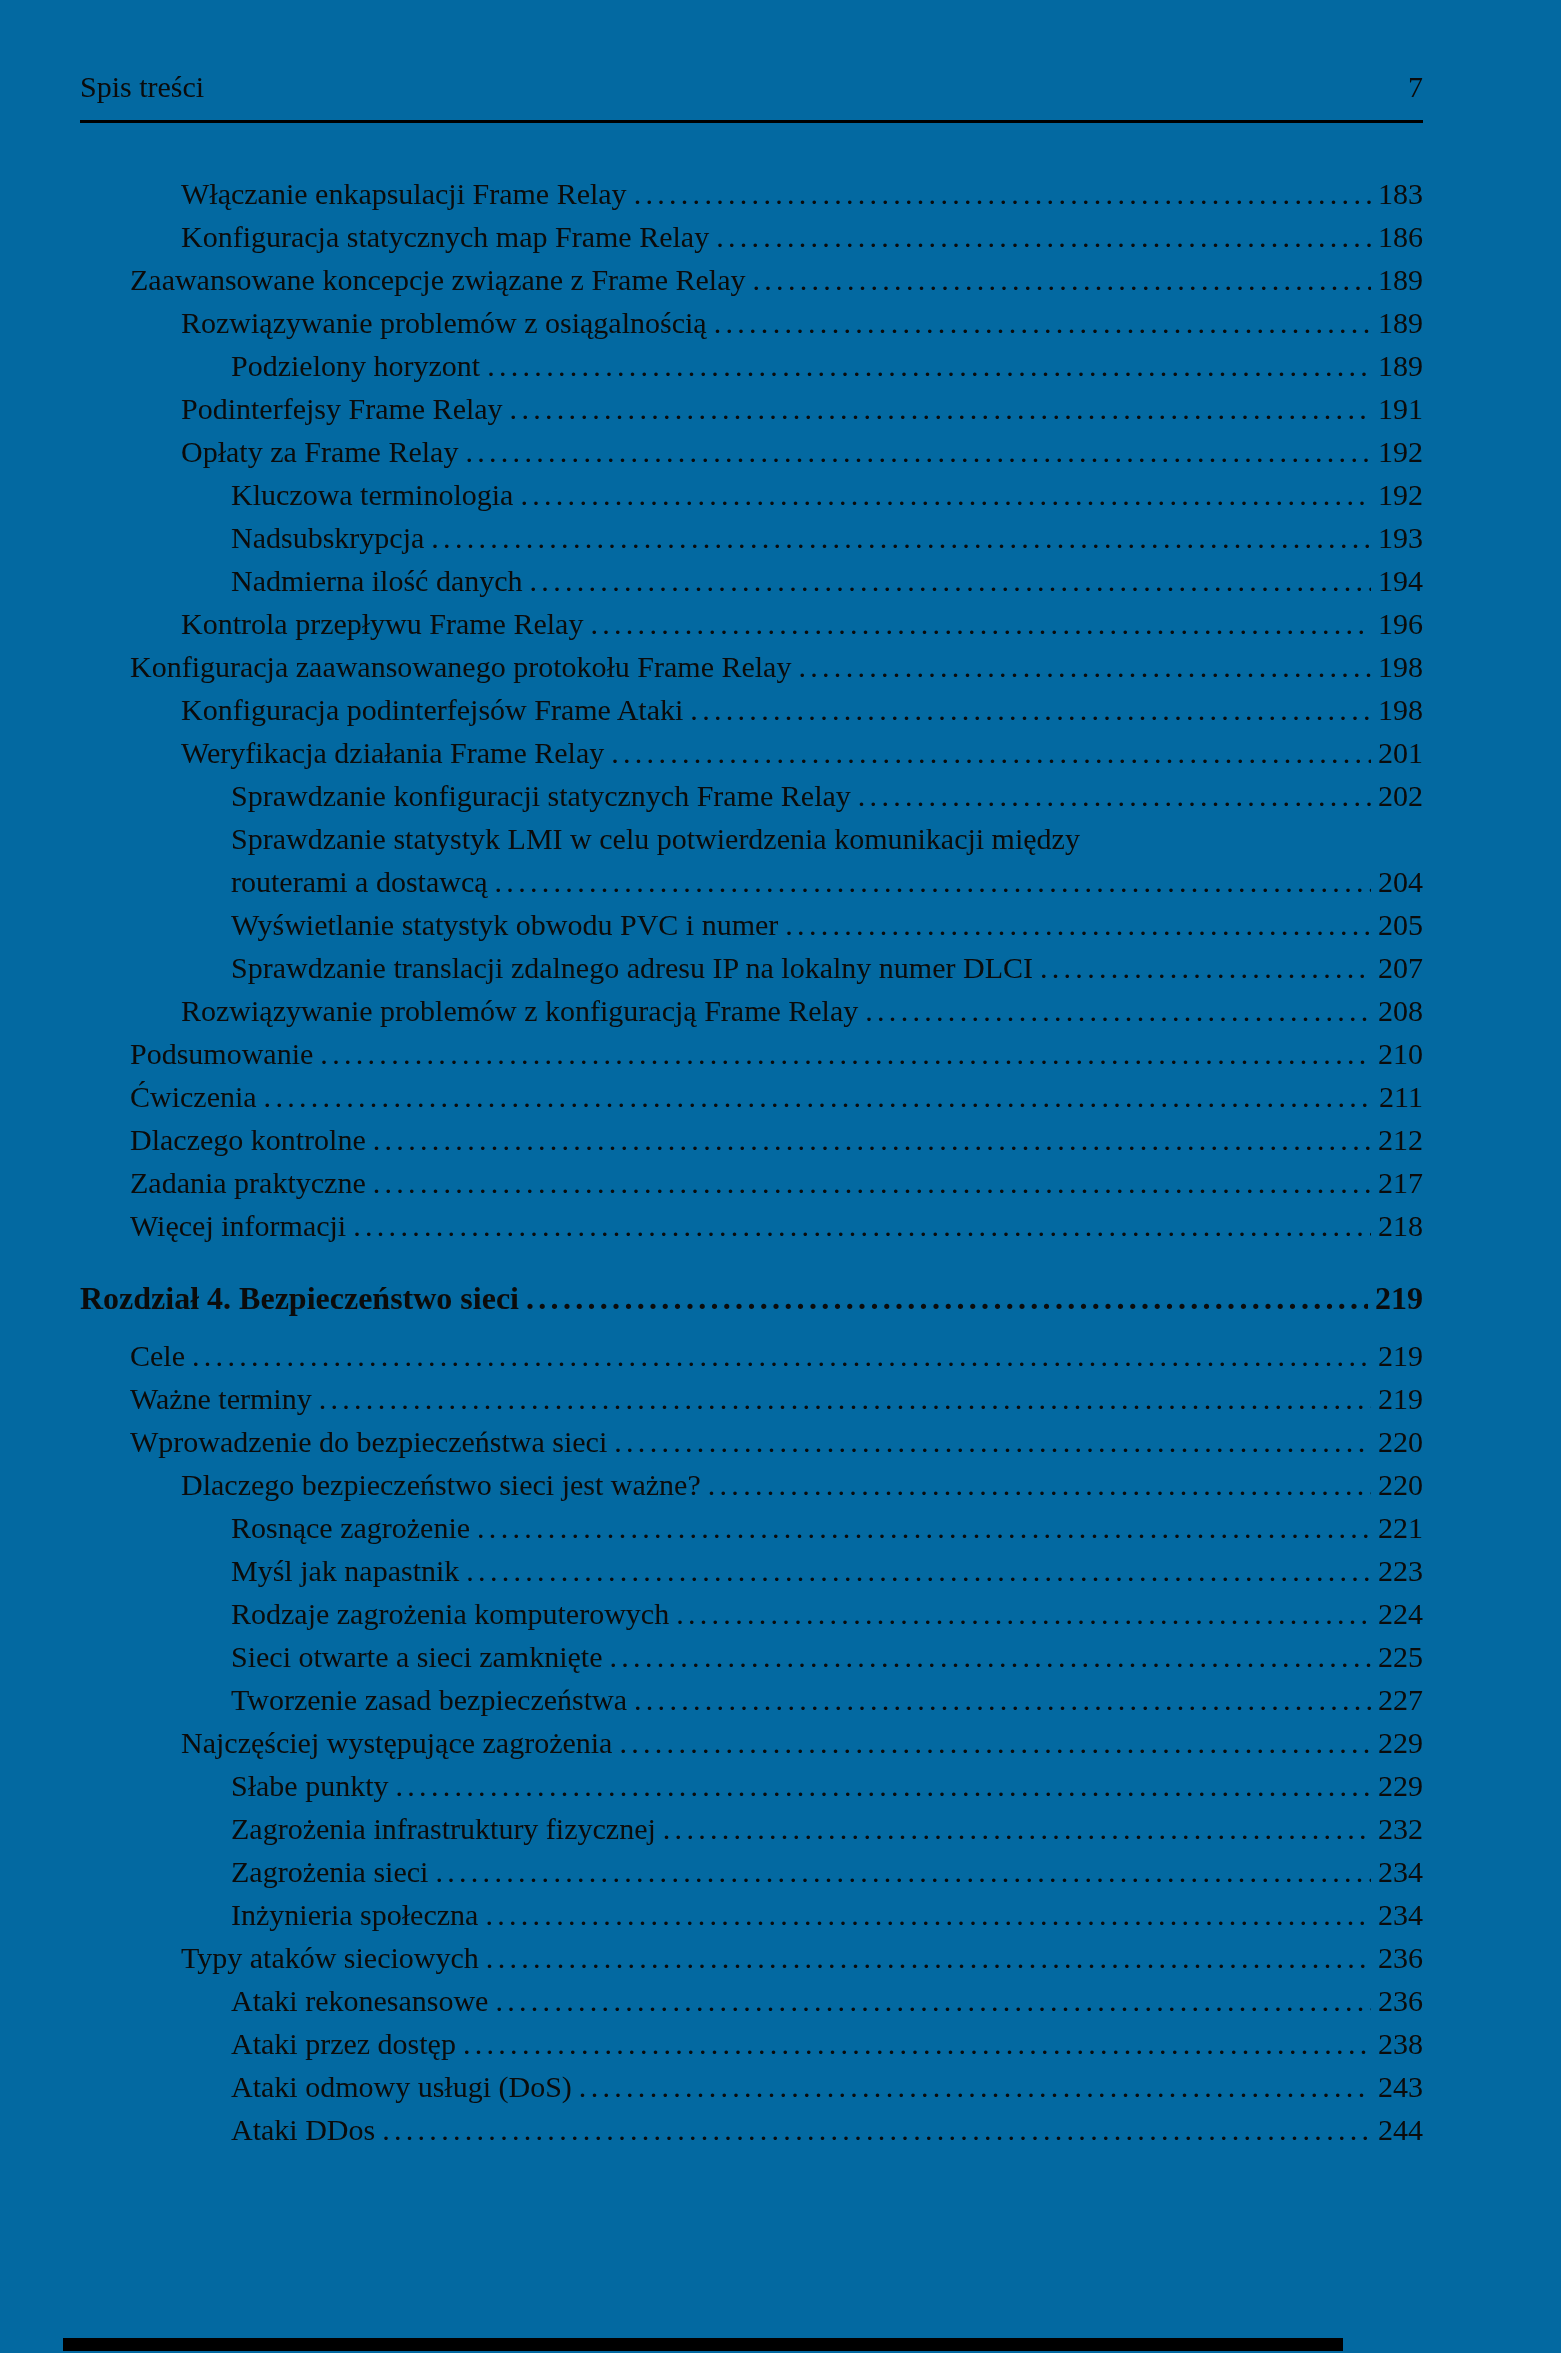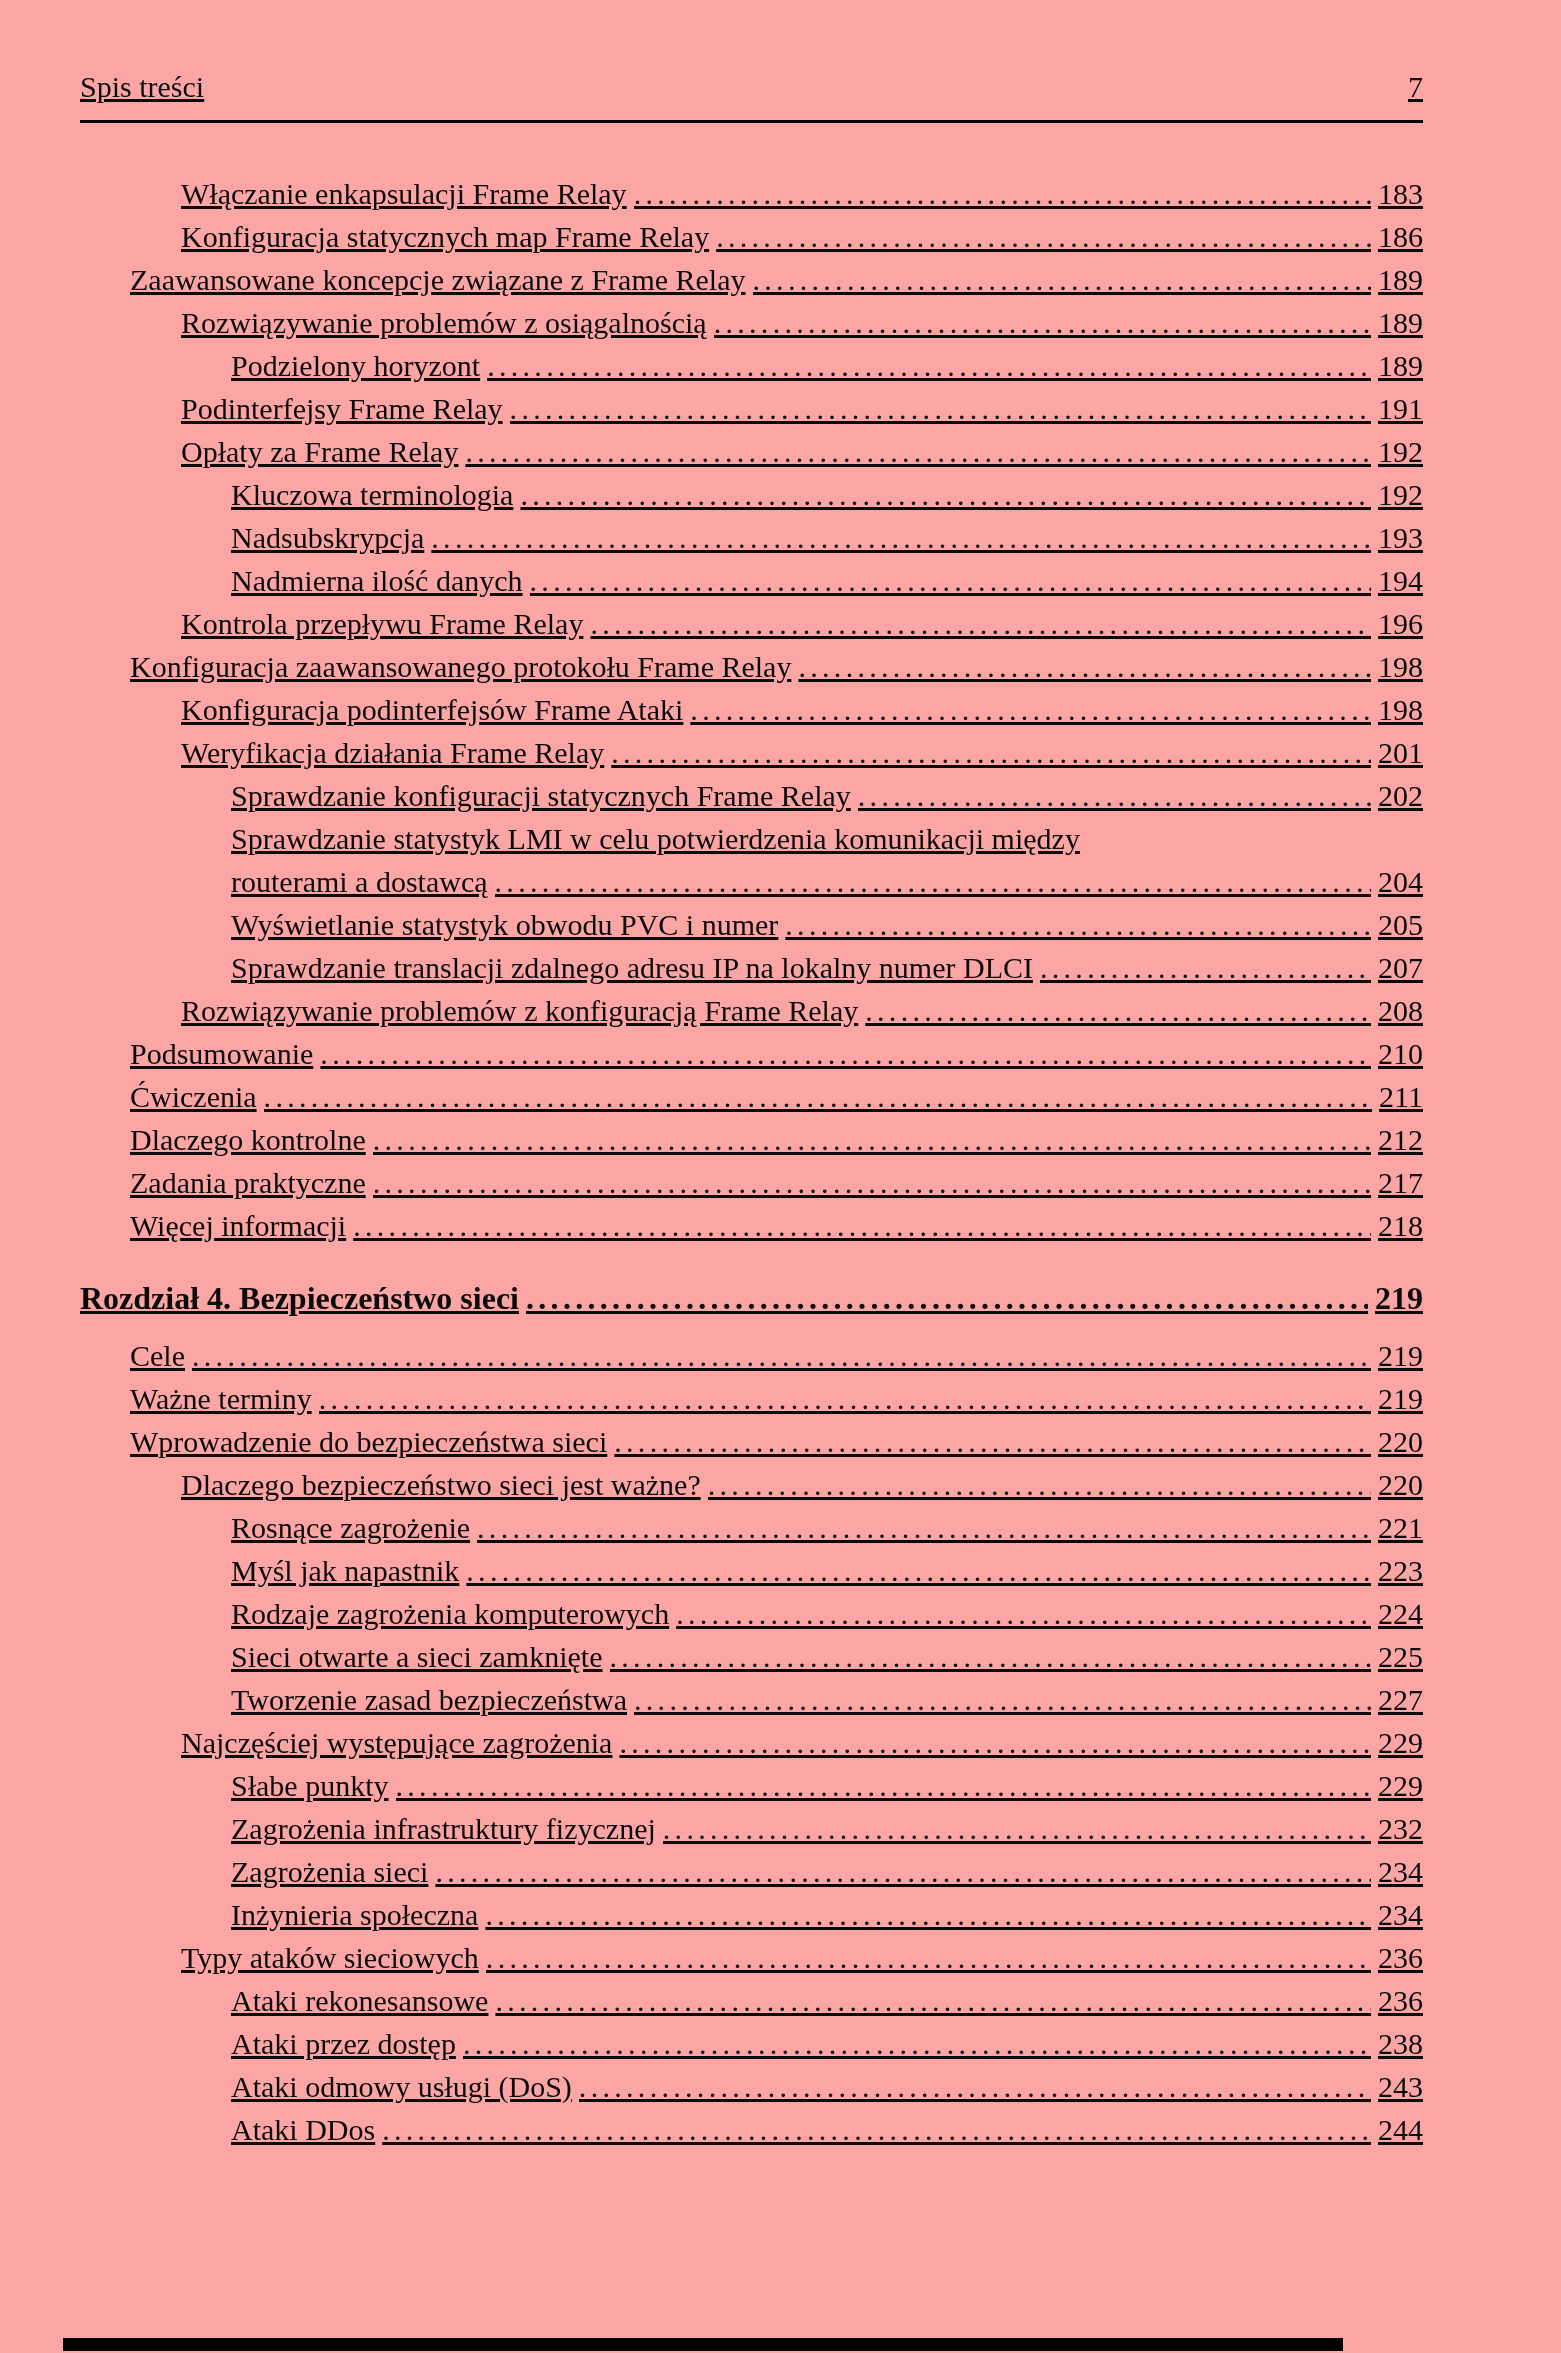--- a/index.html
+++ b/index.html
@@ -15,9 +15,8 @@
   .page {
     position: absolute;
     inset: 0;
-    background: #fca5a5;
+    background: #0369a1;
     padding: 70px 139px 0 80px;
-    text-decoration: underline;
   }
   
   .header-row {

